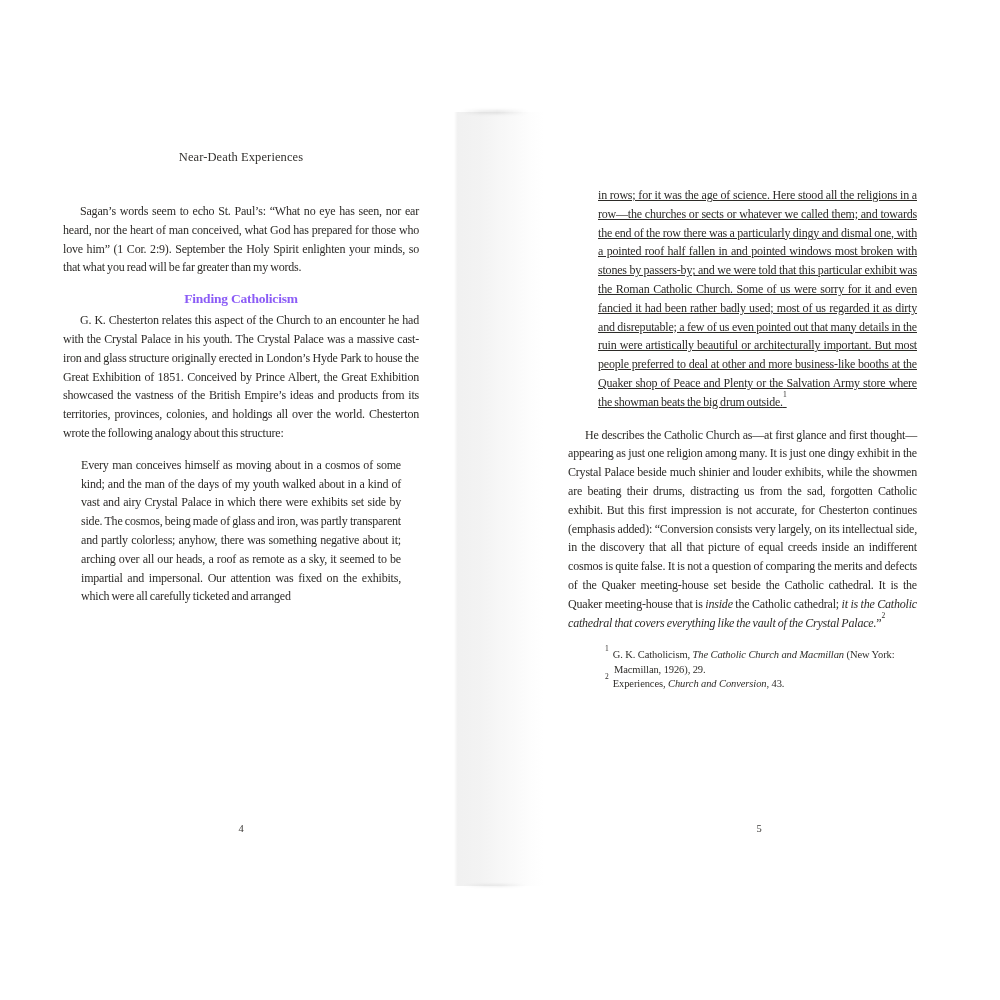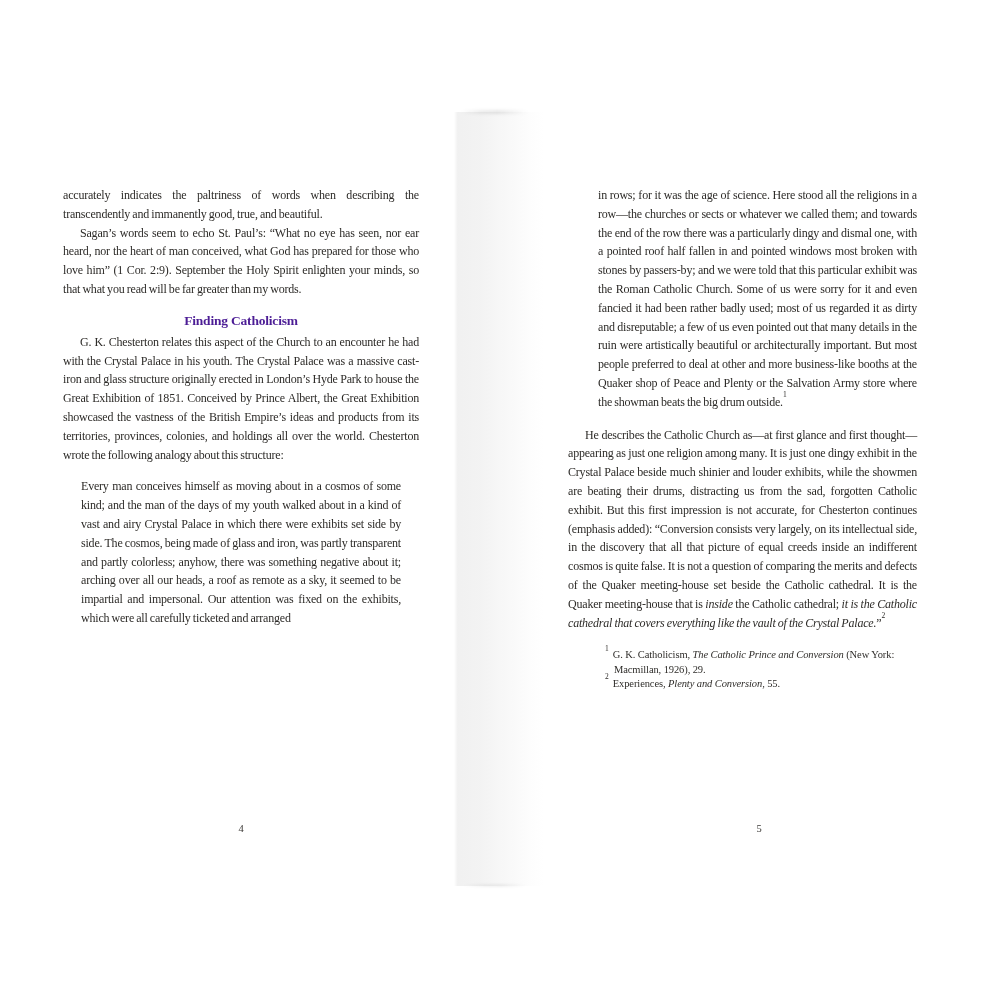--- a/index.html
+++ b/index.html
@@ -121,6 +121,7 @@
   <div class="gutter"></div>
 
   <section class="page left">
+    <div class="running-head">Near-Death Experiences</div>
     <div class="page-body">
       <p class="just">accurately indicates the paltriness of words when describing the transcendently and immanently good, true, and beautiful.</p>
       <p class="just indent">Sagan’s words seem to echo St. Paul’s: “What no eye has seen, nor ear heard, nor the heart of man conceived, what God has prepared for those who love him” (1 Cor. 2:9). September the Holy Spirit enlighten your minds, so that what you read will be far greater than my words.</p>

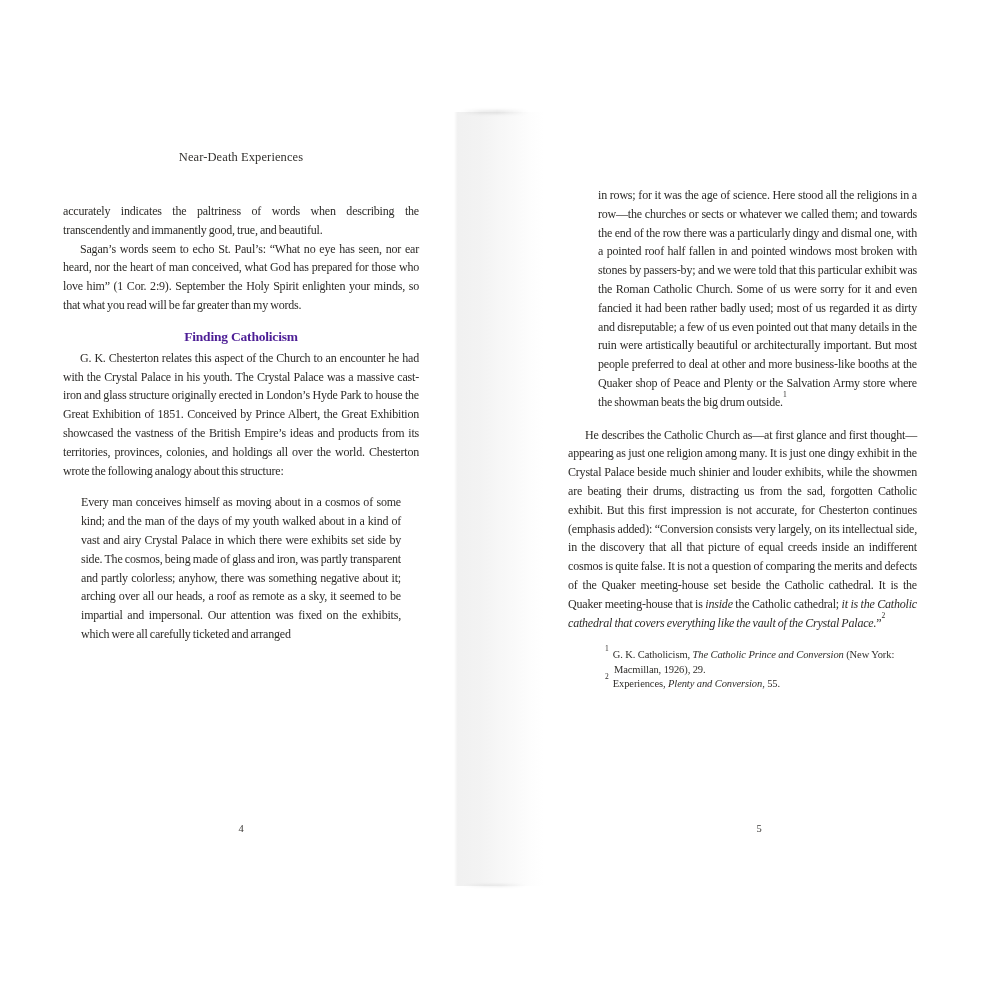--- a/index.html
+++ b/index.html
@@ -76,7 +76,7 @@
   }
 
   .blockquote   { margin: 13px 18px 8px 18px; }
-  .blockquote-r { margin: 1px 0 0 30px; }
+  .blockquote-r { margin: 1px 0 0 30px; text-decoration: underline; }
   .para-after-quote { margin-top: 14px; }
 
   sup {

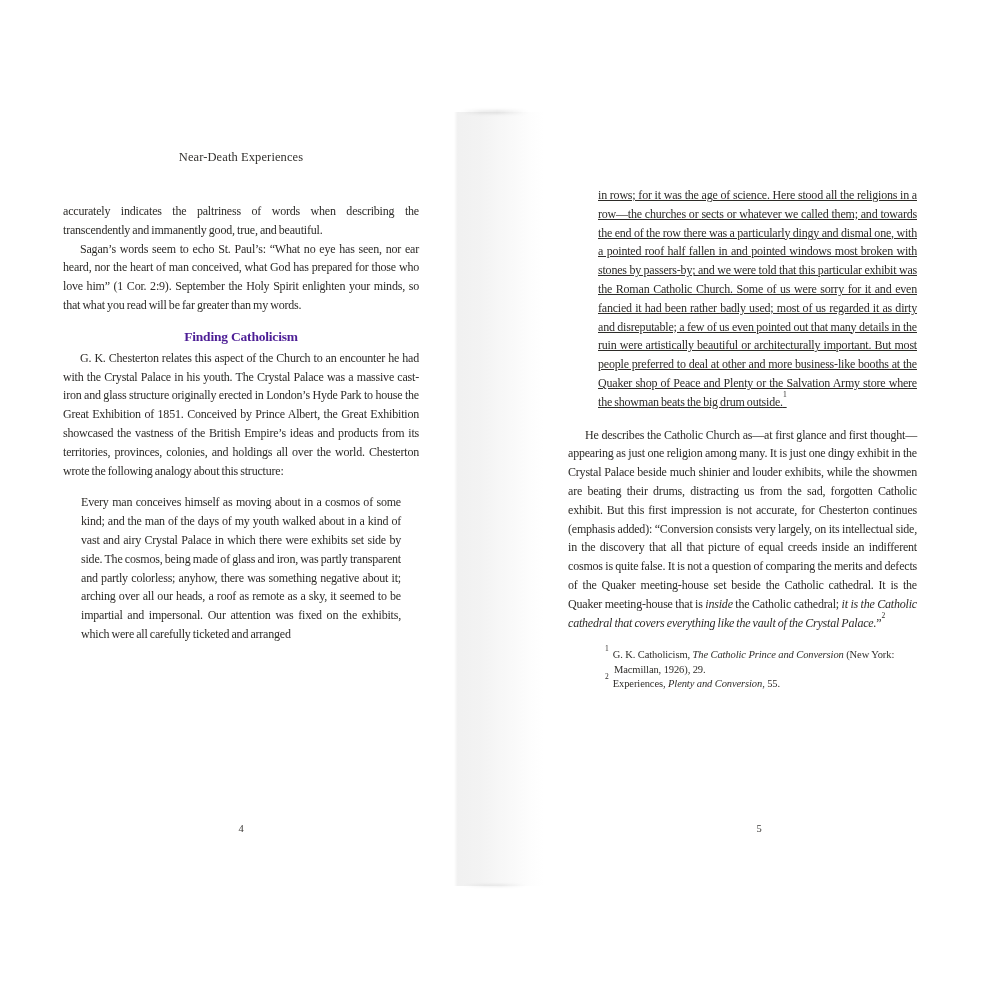--- a/index.html
+++ b/index.html
@@ -123,7 +123,6 @@
   <section class="page left">
     <div class="running-head">Near-Death Experiences</div>
     <div class="page-body">
-      <p class="just">accurately indicates the paltriness of words when describing the transcendently and immanently good, true, and beautiful.</p>
       <p class="just indent">Sagan’s words seem to echo St. Paul’s: “What no eye has seen, nor ear heard, nor the heart of man conceived, what God has prepared for those who love him” (1 Cor. 2:9). September the Holy Spirit enlighten your minds, so that what you read will be far greater than my words.</p>
       <h2 class="section-heading">Finding Catholicism</h2>
       <p class="just indent">G. K. Chesterton relates this aspect of the Church to an encounter he had with the Crystal Palace in his youth. The Crystal Palace was a massive cast-iron and glass structure originally erected in London’s Hyde Park to house the Great Exhibition of 1851. Conceived by Prince Albert, the Great Exhibition showcased the vastness of the British Empire’s ideas and products from its territories, provinces, colonies, and holdings all over the world. Chesterton wrote the following analogy about this structure:</p>

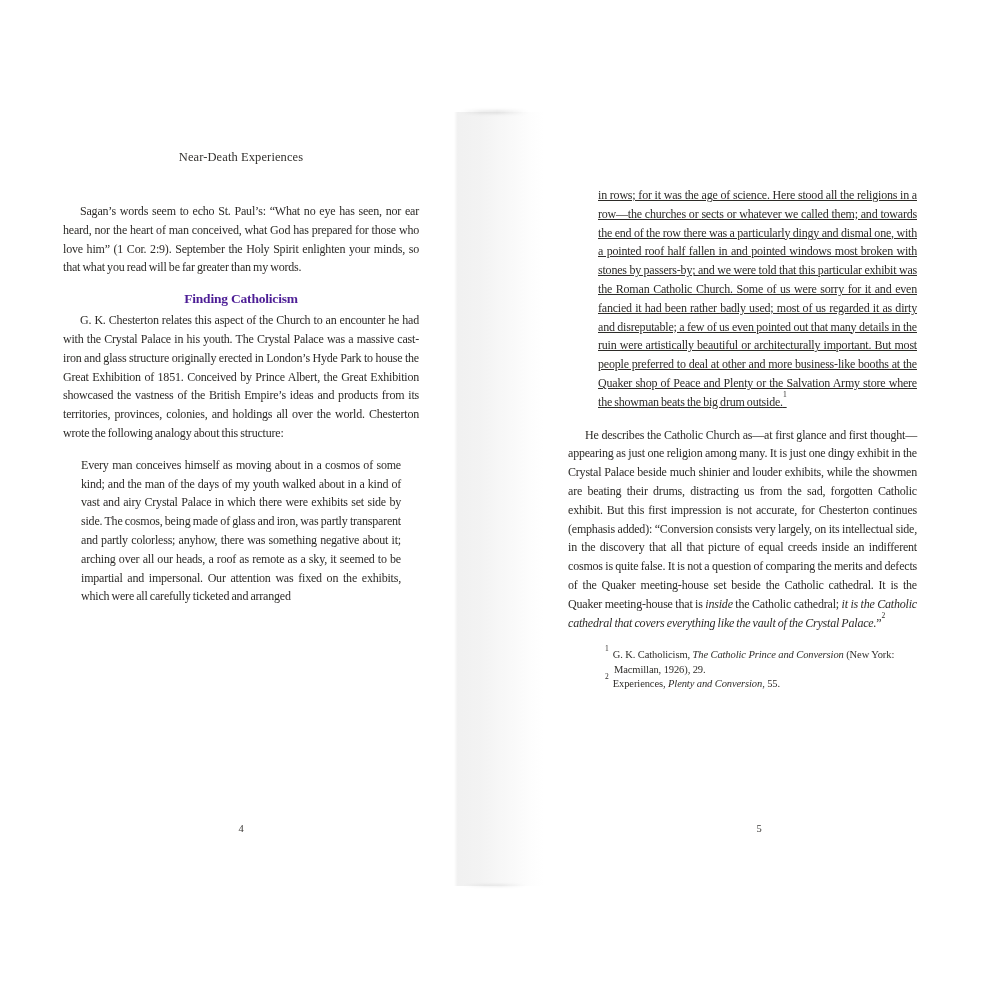--- a/index.html
+++ b/index.html
@@ -72,7 +72,7 @@
     text-align: center;
     letter-spacing: -0.2px;
     margin: 14px 0 4px 0;
-    color: #4c1d95;
+    color: #8b5cf6;
   }
 
   .blockquote   { margin: 13px 18px 8px 18px; }

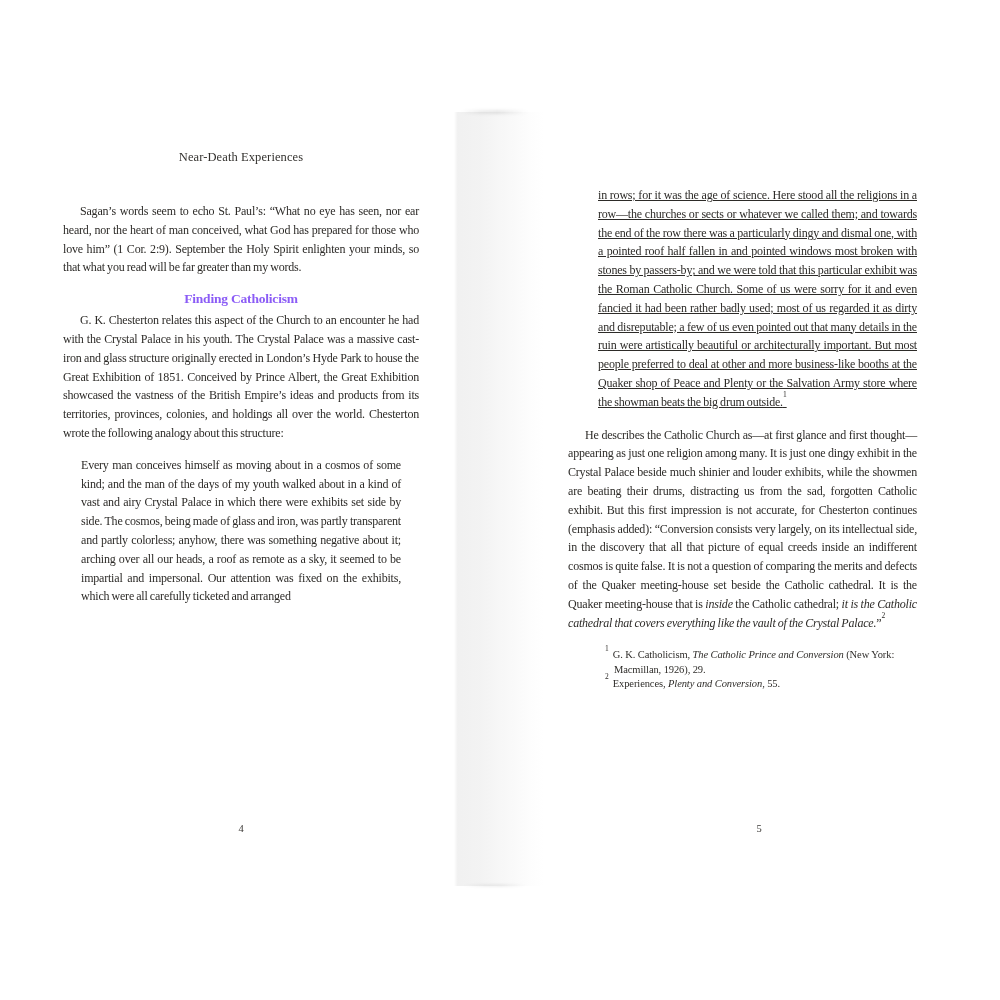--- a/index.html
+++ b/index.html
@@ -138,7 +138,7 @@
       <p class="just indent para-after-quote"><span>He describes the Catholic Church as—at first glance and first thought—appearing as just one religion among many. It is just one dingy exhibit in the Crystal Palace beside much shinier and louder exhibits, while the showmen are beating their drums, distracting us from the sad, forgotten Catholic exhibit. But this first impression is not accurate, for Chesterton continues (emphasis added): “Conversion consists very largely, on its intellectual side, in the discovery that all that picture of equal creeds inside an indifferent cosmos is quite false. It is not a question of comparing the merits and defects of the Quaker meeting-house set beside the Catholic cathedral. It is the Quaker meeting-house that is </span><i>inside</i><span> the Catholic cathedral; </span><i>it is the Catholic cathedral that covers everything like the vault of the Crystal Palace.</i><span>”</span><sup>2</sup></p>
       <div class="footnotes">
         <div class="footnote">
-          <sup>1</sup><span><span>G. K. Catholicism, </span><i>The Catholic Prince and Conversion</i><span> (New York: Macmillan, 1926), 29.</span></span>
+          <sup>1</sup><span><span>G. K. Catholicism, </span><i>The Catholic Church and Macmillan</i><span> (New York: Macmillan, 1926), 29.</span></span>
         </div>
         <div class="footnote">
           <sup>2</sup><span><span>Experiences, </span><i>Plenty and Conversion</i><span>, 55.</span></span>

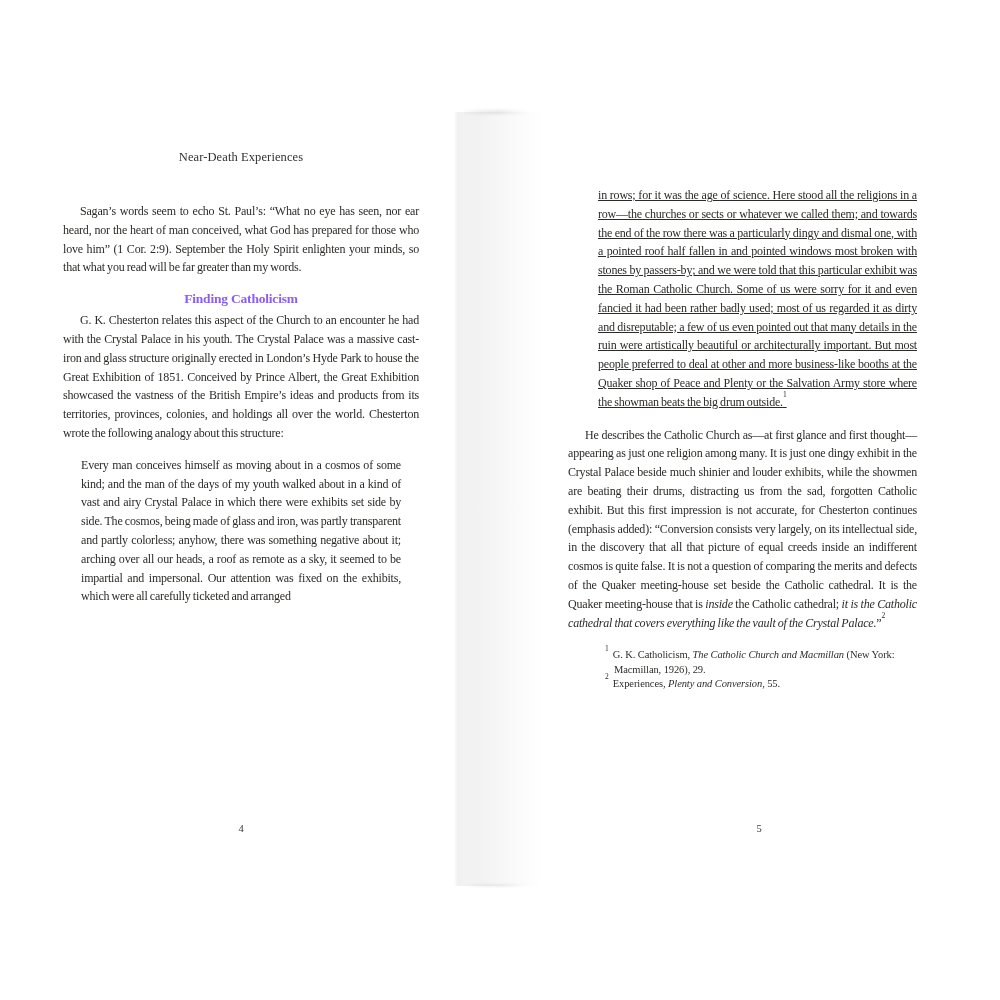--- a/index.html
+++ b/index.html
@@ -141,7 +141,7 @@
           <sup>1</sup><span><span>G. K. Catholicism, </span><i>The Catholic Church and Macmillan</i><span> (New York: Macmillan, 1926), 29.</span></span>
         </div>
         <div class="footnote">
-          <sup>2</sup><span><span>Experiences, </span><i>Plenty and Conversion</i><span>, 55.</span></span>
+          <sup>2</sup><span><span>Experiences, </span><i>Church and Conversion</i><span>, 55.</span></span>
         </div>
       </div>
     </div>

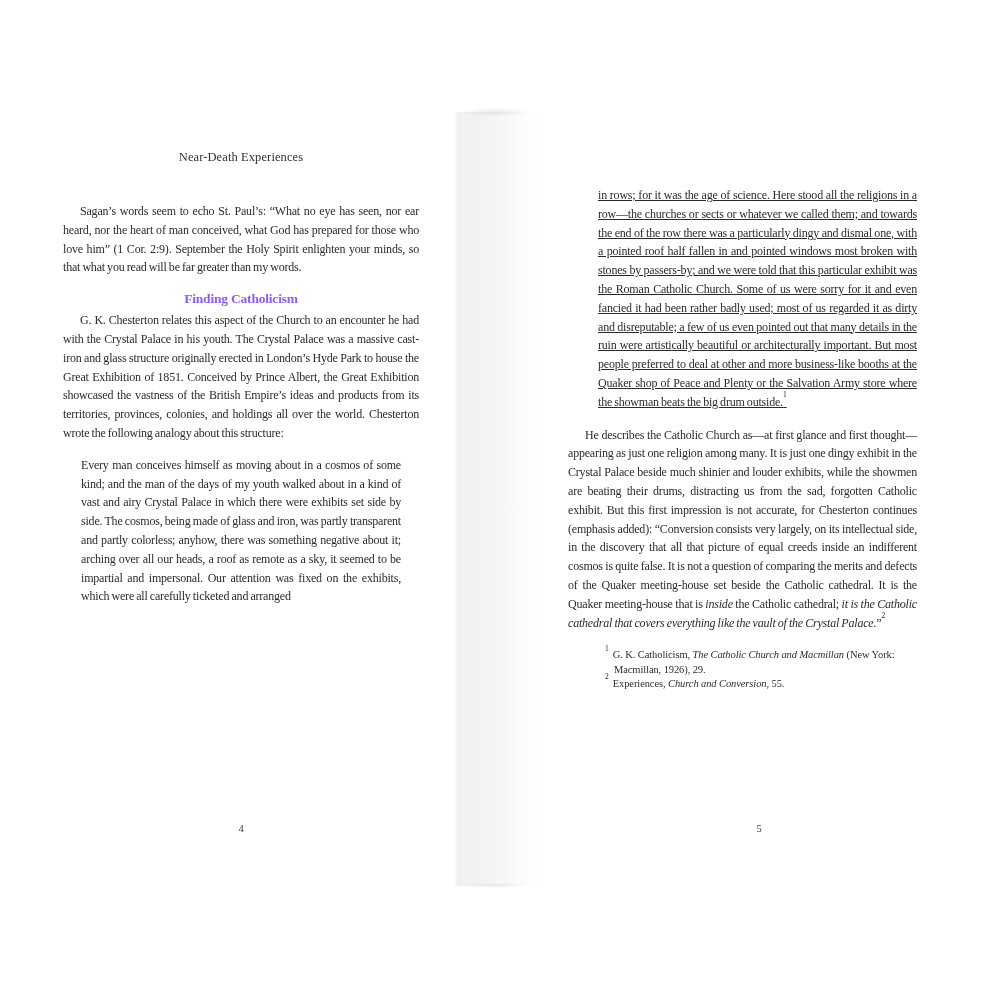--- a/index.html
+++ b/index.html
@@ -141,7 +141,7 @@
           <sup>1</sup><span><span>G. K. Catholicism, </span><i>The Catholic Church and Macmillan</i><span> (New York: Macmillan, 1926), 29.</span></span>
         </div>
         <div class="footnote">
-          <sup>2</sup><span><span>Experiences, </span><i>Church and Conversion</i><span>, 55.</span></span>
+          <sup>2</sup><span><span>Experiences, </span><i>Church and Conversion</i><span>, 43.</span></span>
         </div>
       </div>
     </div>

